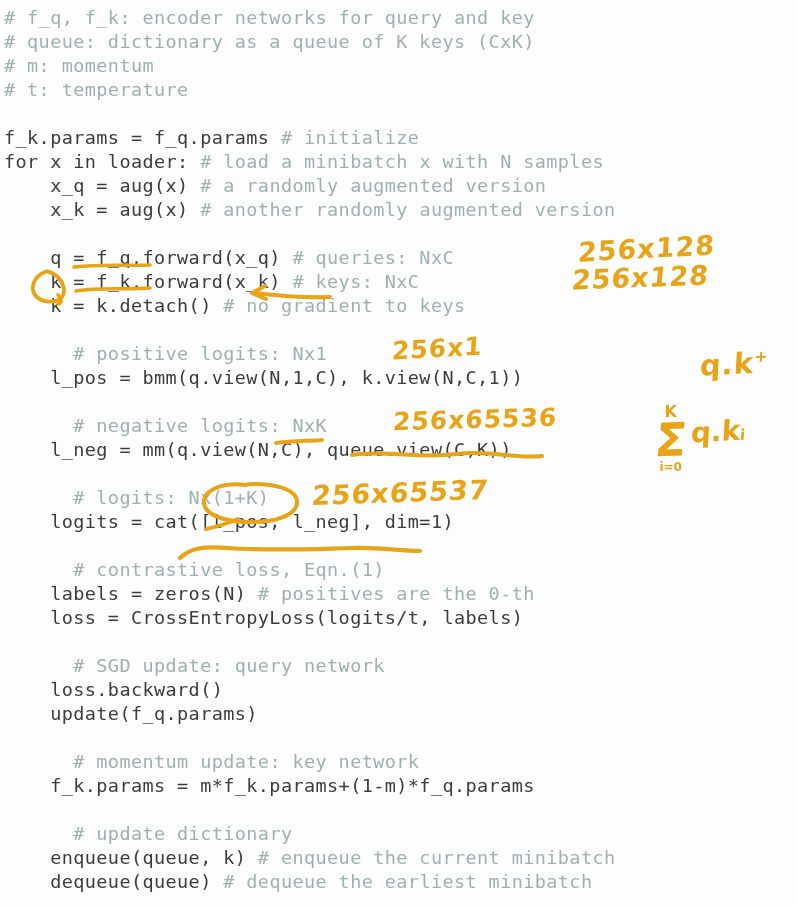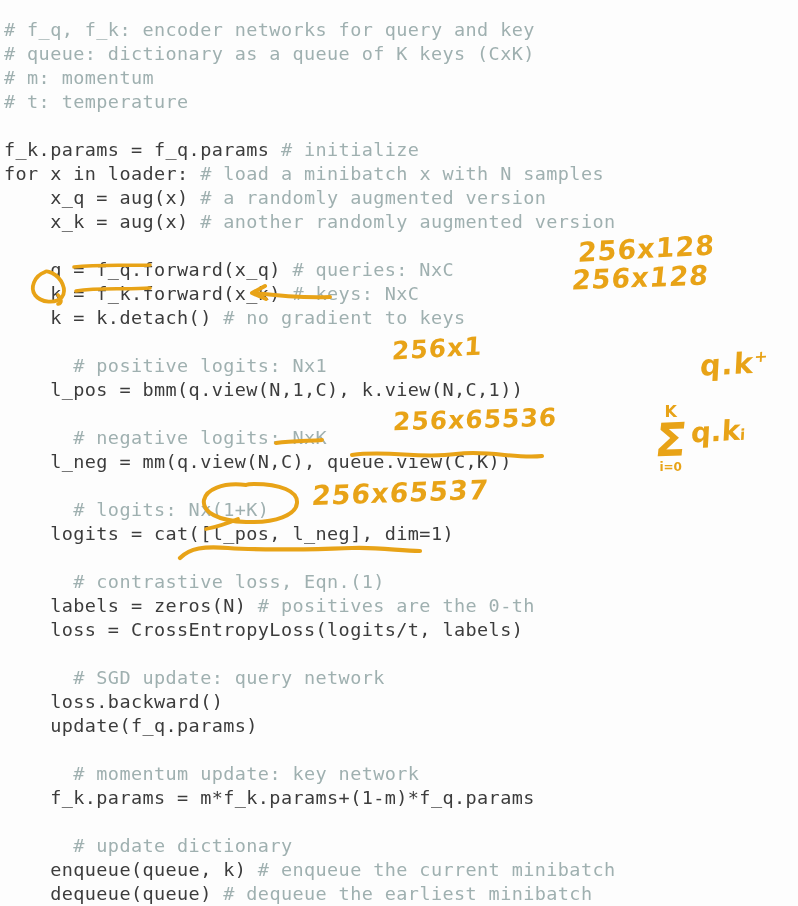--- a/index.html
+++ b/index.html
@@ -20,7 +20,7 @@
     left: 0;
     top: 0;
     width: 798px;
-    padding-top: 18px;
+    padding-top: 6px;
     box-sizing: border-box;
     font-size: 18.5px;
     line-height: 24px;

